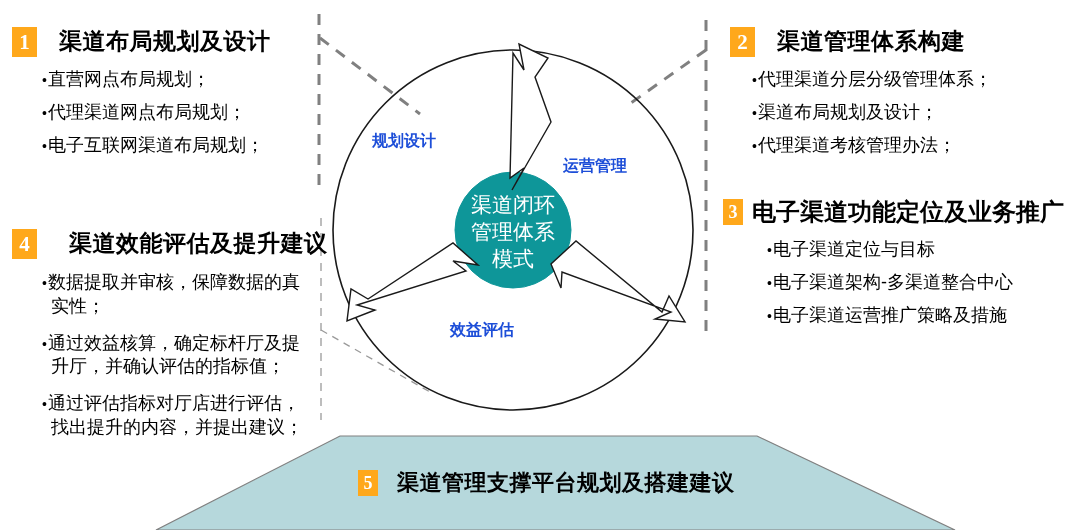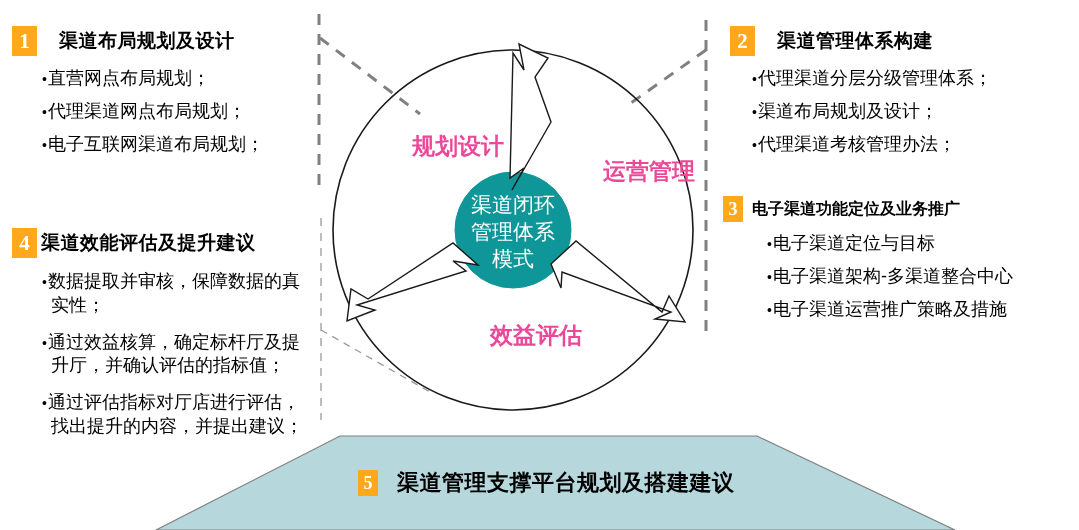--- a/index.html
+++ b/index.html
@@ -59,7 +59,7 @@
   .sec-title {
     font-family: "Liberation Serif", "DejaVu Serif", serif;
     font-weight: bold;
-    font-size: 19px;
+    font-size: 23px;
     color: #000000;
     letter-spacing: 0.5px;
   }

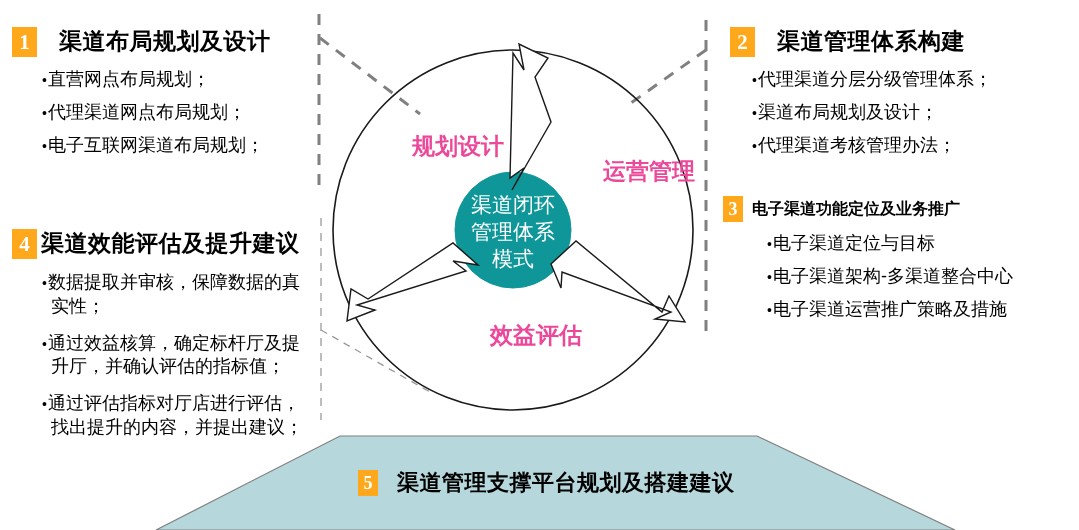--- a/index.html
+++ b/index.html
@@ -107,10 +107,9 @@
     position: absolute;
     font-family: "Liberation Serif", "DejaVu Serif", serif;
     font-weight: bold;
-    font-size: 23px;
-    color: #ec4899;
-    white-space: nowrap;
-    margin-left: 40px;
+    font-size: 16px;
+    color: #1d4ed8;
+    white-space: nowrap;
   }
   #lbl-plan { left: 372px; top: 131px; }
   #lbl-ops  { left: 563px; top: 156px; }

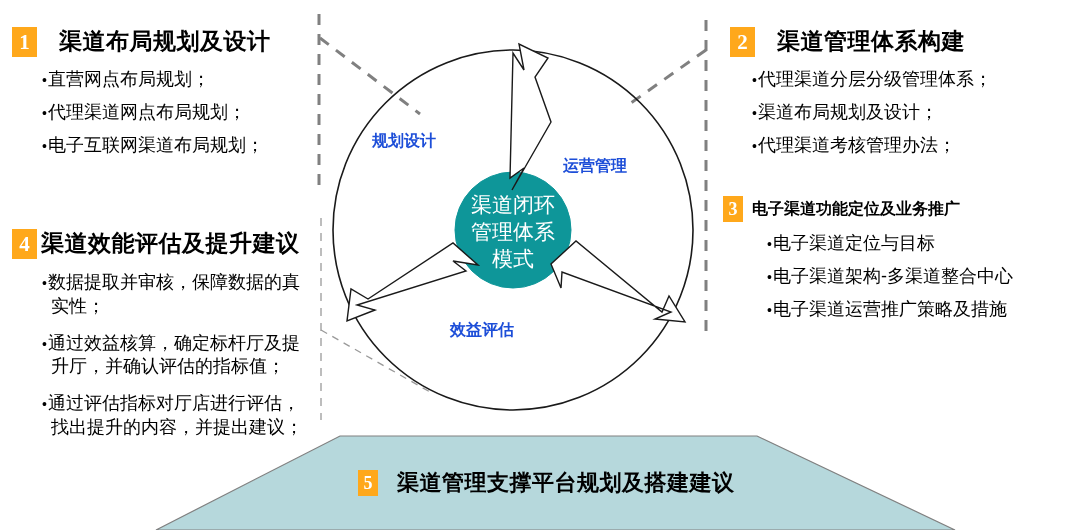--- a/index.html
+++ b/index.html
@@ -63,7 +63,7 @@
     color: #000000;
     letter-spacing: 0.5px;
   }
-  .sec-title.tight { font-size: 16px; letter-spacing: 0; }
+  .sec-title.tight { font-size: 24px; letter-spacing: 0; }
   .bullets {
     margin: 0;
     padding: 0;

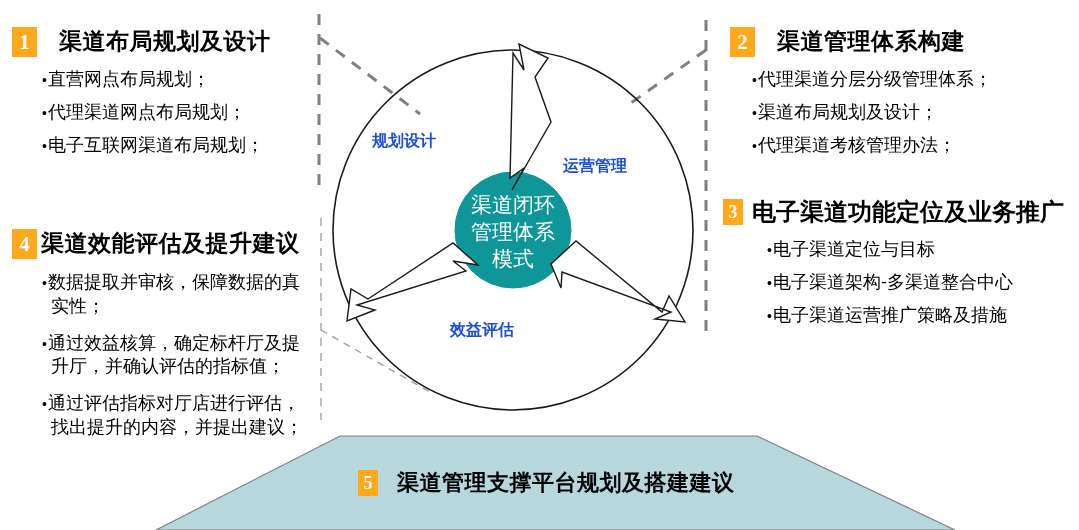--- a/index.html
+++ b/index.html
@@ -90,7 +90,7 @@
   #sec1 .bullets { margin-top: 11px; margin-left: 30px; }
 
   #sec4 { left: 12px;  top: 228px; }
-  #sec4 .sec-title { margin-left: 4px; }
+  #sec4 .sec-title { margin-left: 32px; }
   #sec4 .bullets { margin-top: 12px; margin-left: 30px; width: 272px; }
   #sec4 .bullets li { margin-bottom: 13px; }
 

